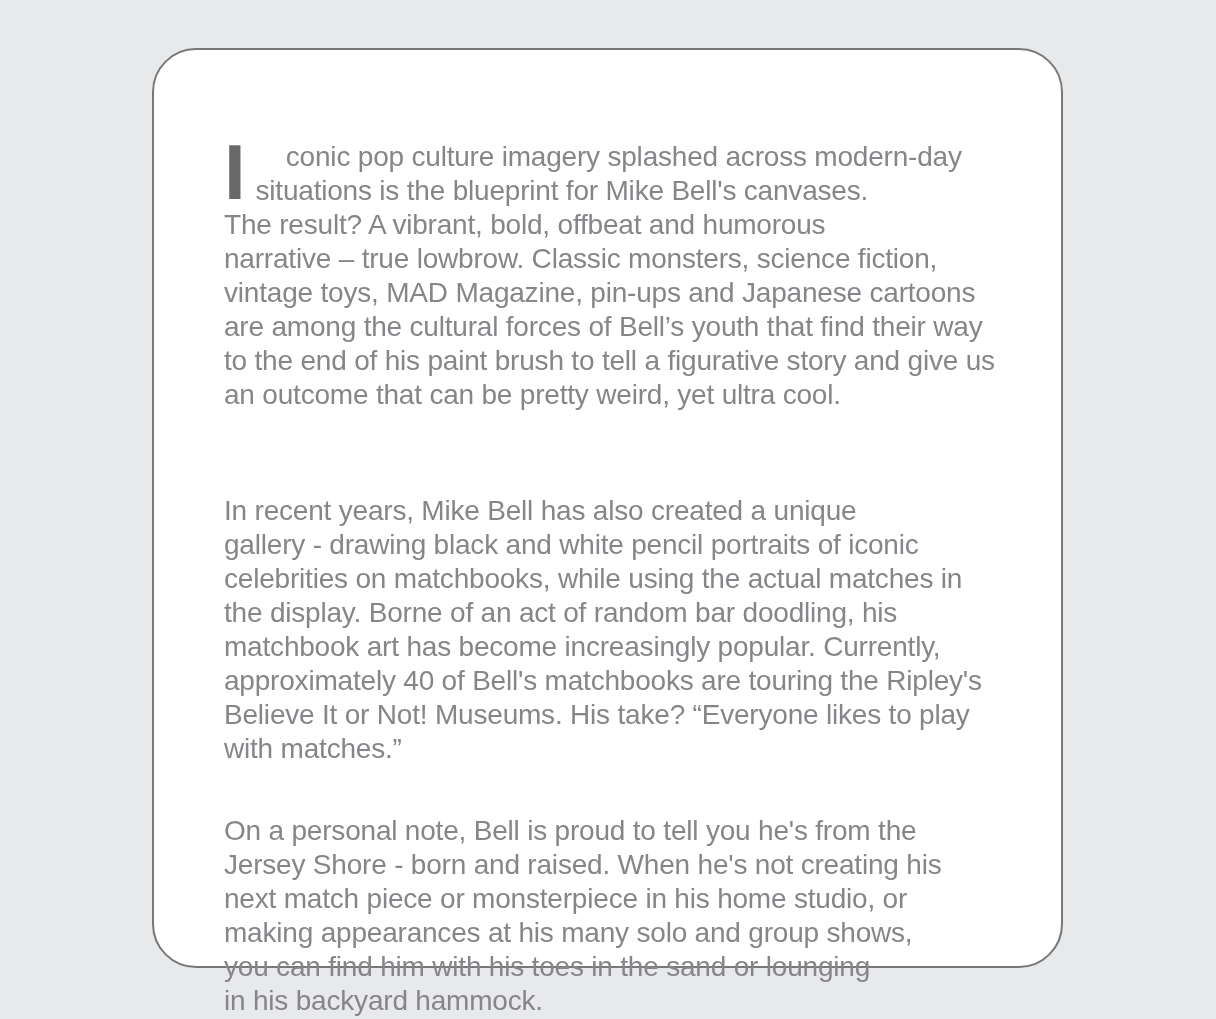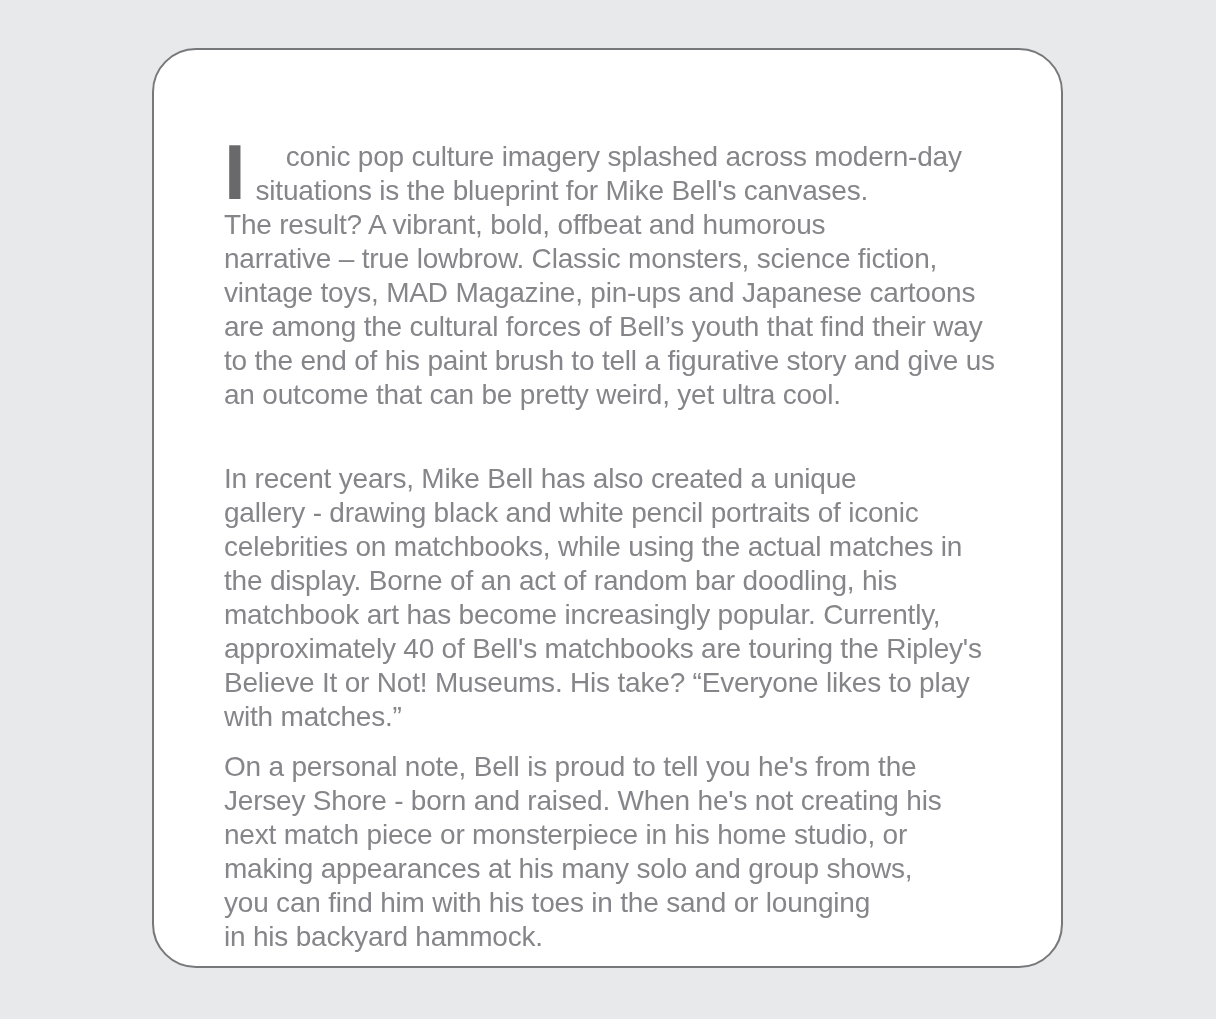--- a/index.html
+++ b/index.html
@@ -36,7 +36,7 @@
   }
 
   .bio-paragraph + .bio-paragraph {
-    margin-top: 16px;
+    margin-top: 48px;
   }
 
   .drop-cap {

